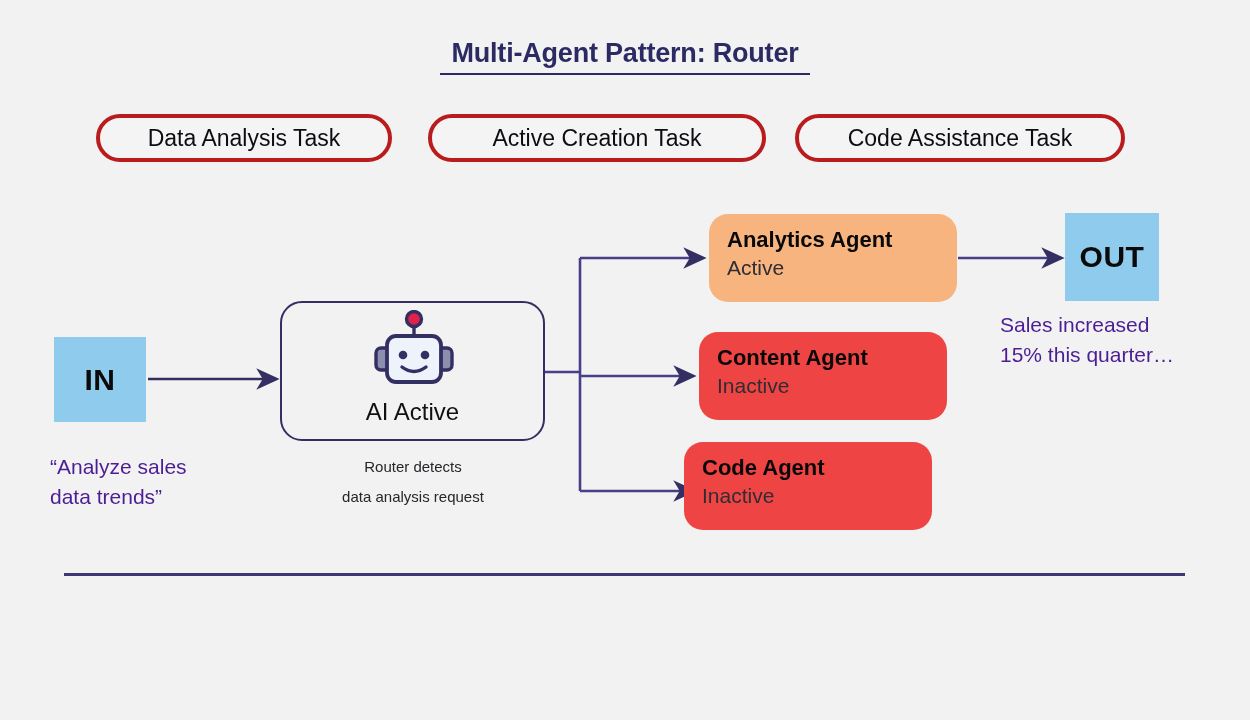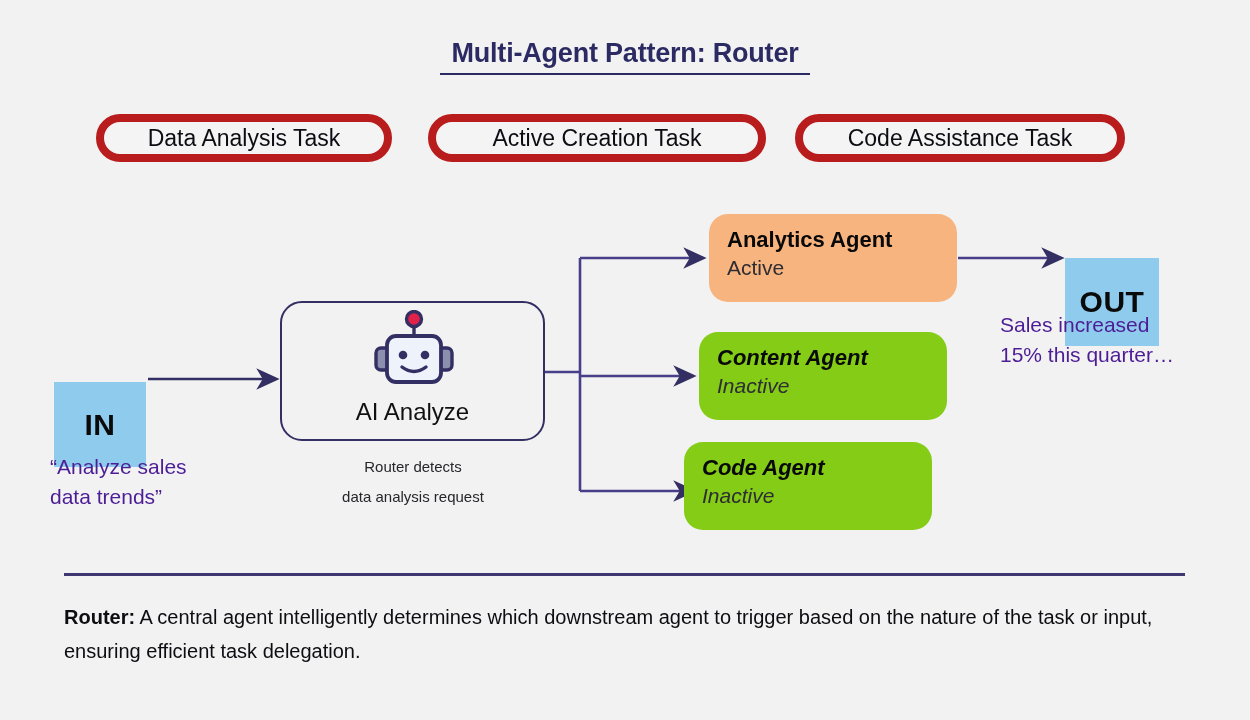--- a/index.html
+++ b/index.html
@@ -45,7 +45,7 @@
   .pill {
     position: absolute;
     height: 48px;
-    border: 8px solid #b91c1c;
+    border: 4px solid #b91c1c;
     border-radius: 26px;
     background: #f4f4f5;
     display: flex;

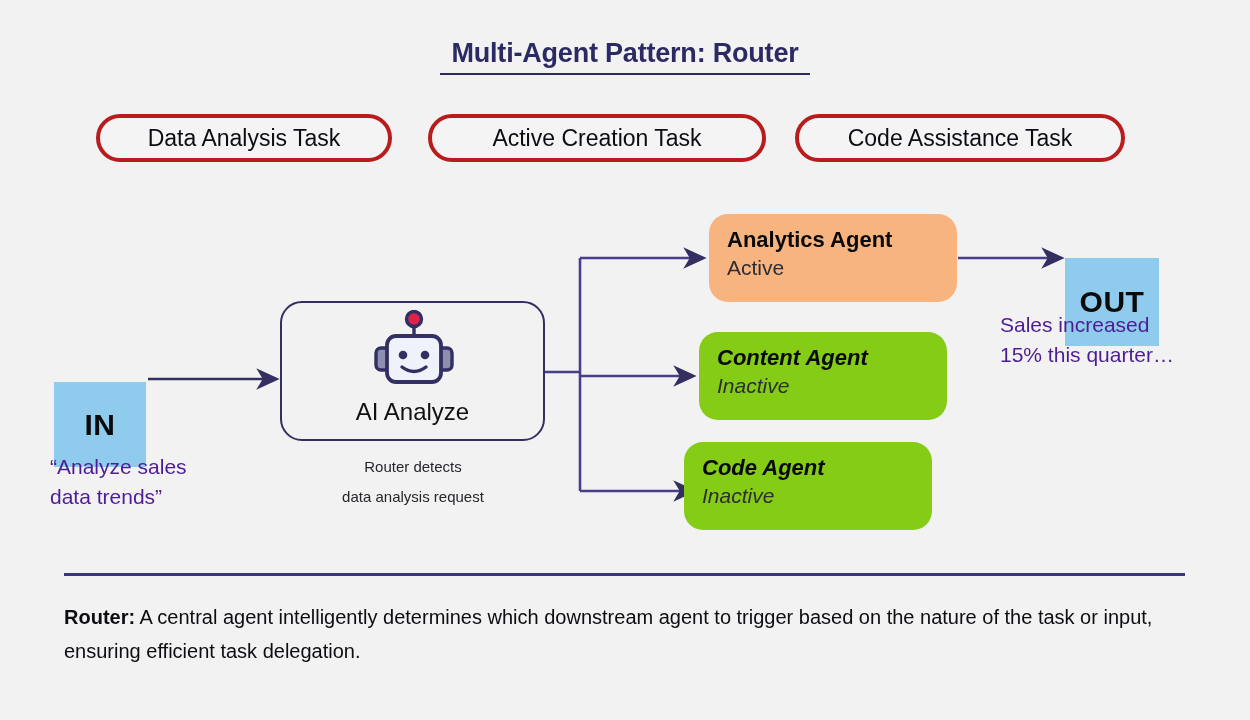--- a/index.html
+++ b/index.html
@@ -71,7 +71,6 @@
     font-weight: bold;
     color: #0a0a0a;
     letter-spacing: 0.5px;
-    margin-top: 45px;
   }
   #in-box  { left: 54px;   top: 337px; width: 92px;  height: 85px; }
   #out-box { left: 1065px; top: 213px; width: 94px;  height: 88px; }

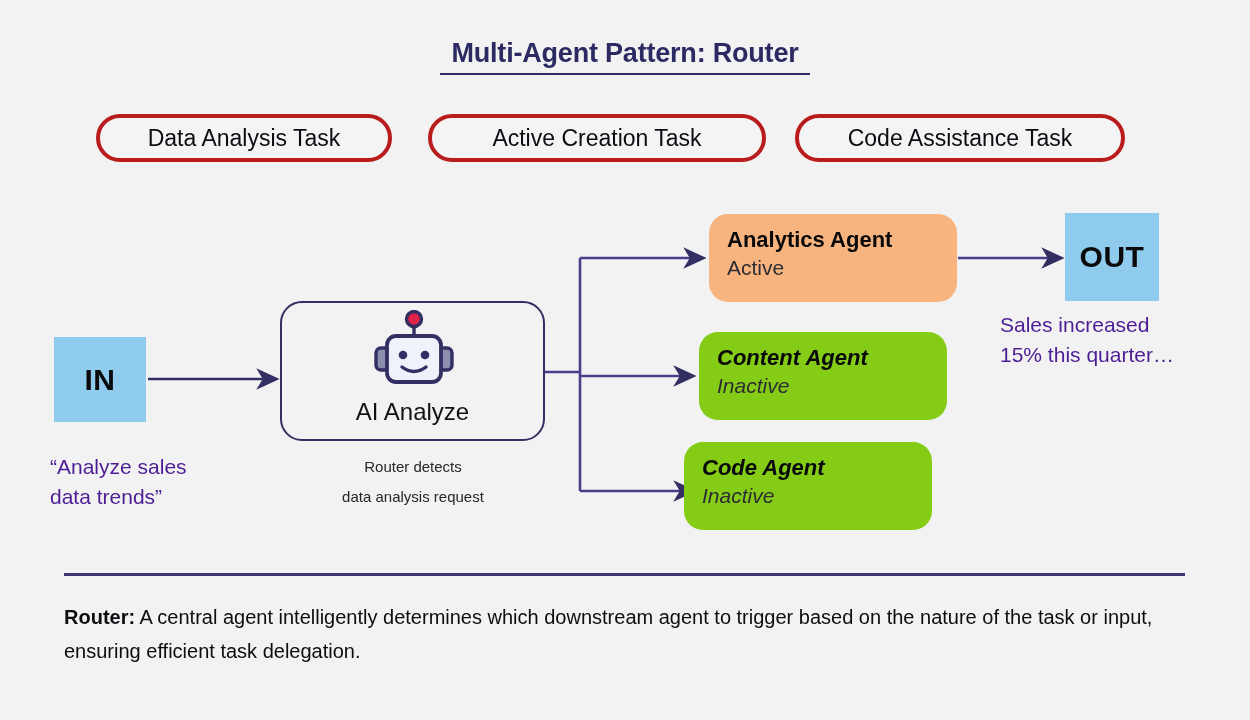--- a/index.html
+++ b/index.html
@@ -133,7 +133,7 @@
     padding: 12px 0 0 18px;
   }
   .agent-card.active   { background: #f7b47f; }
-  .agent-card.inactive { background: #84cc16; font-style: italic; }
+  .agent-card.inactive { background: #ef4444; }
   .agent-title {
     font-size: 22px;
     font-weight: bold;

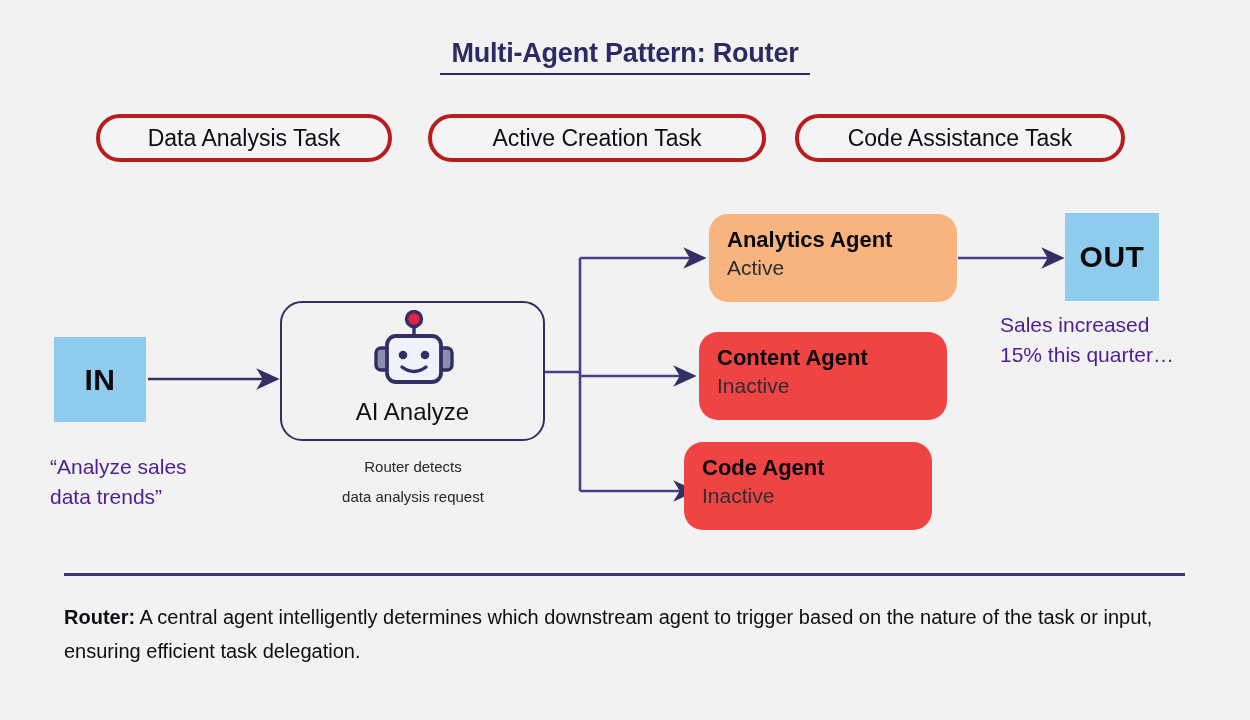--- a/index.html
+++ b/index.html
@@ -237,7 +237,7 @@
       <path d="M30,57 Q42,66 54,57" stroke="#332f63" stroke-width="3.4" fill="none" stroke-linecap="round"></path>
     </svg>
   </div>
-  <div id="router-label">AI Analyze</div>
+  <div id="router-label">AI Active</div>
   <div id="router-caption" style="white-space: pre-line;">Router detects
 data analysis request</div>
 

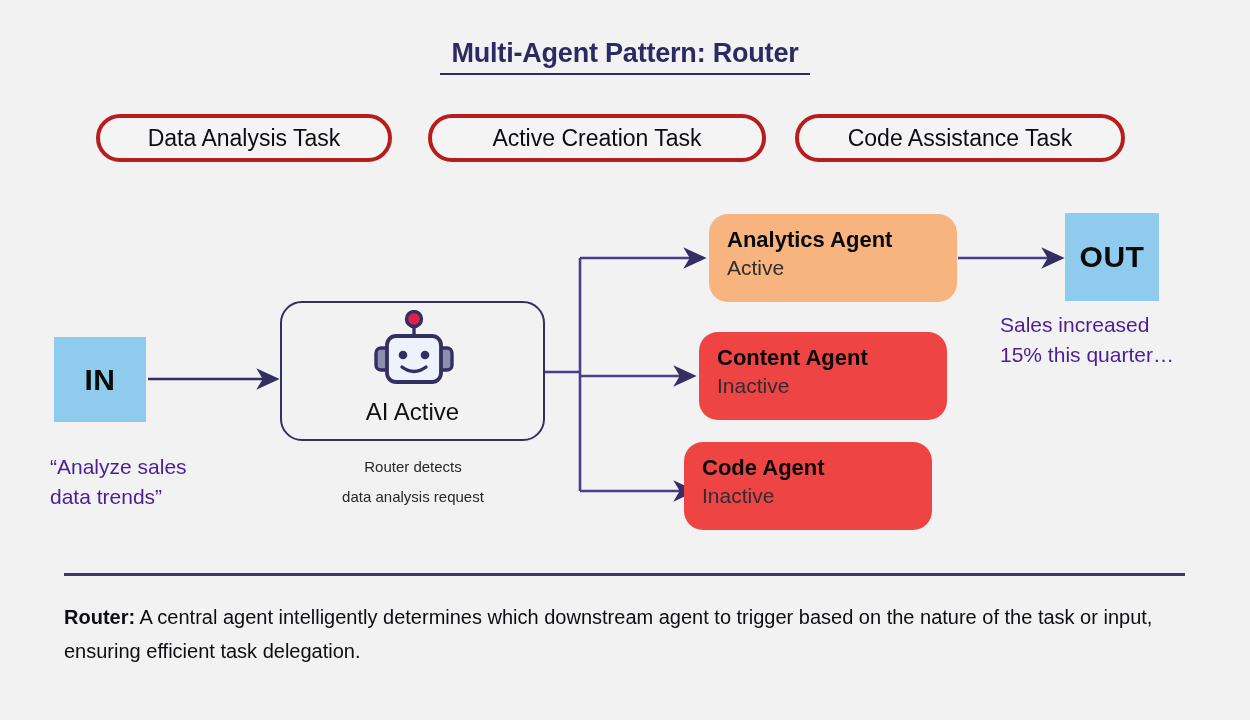--- a/index.html
+++ b/index.html
@@ -261,9 +261,6 @@
 15% this quarter…</div>
 
   <div id="footer-rule"></div>
-  <div id="footer-text">
-    <b>Router:</b><span> A central agent intelligently determines which downstream agent to trigger based on the nature of the task or input, ensuring efficient task delegation.</span>
-  </div>
 
 </div>
 

